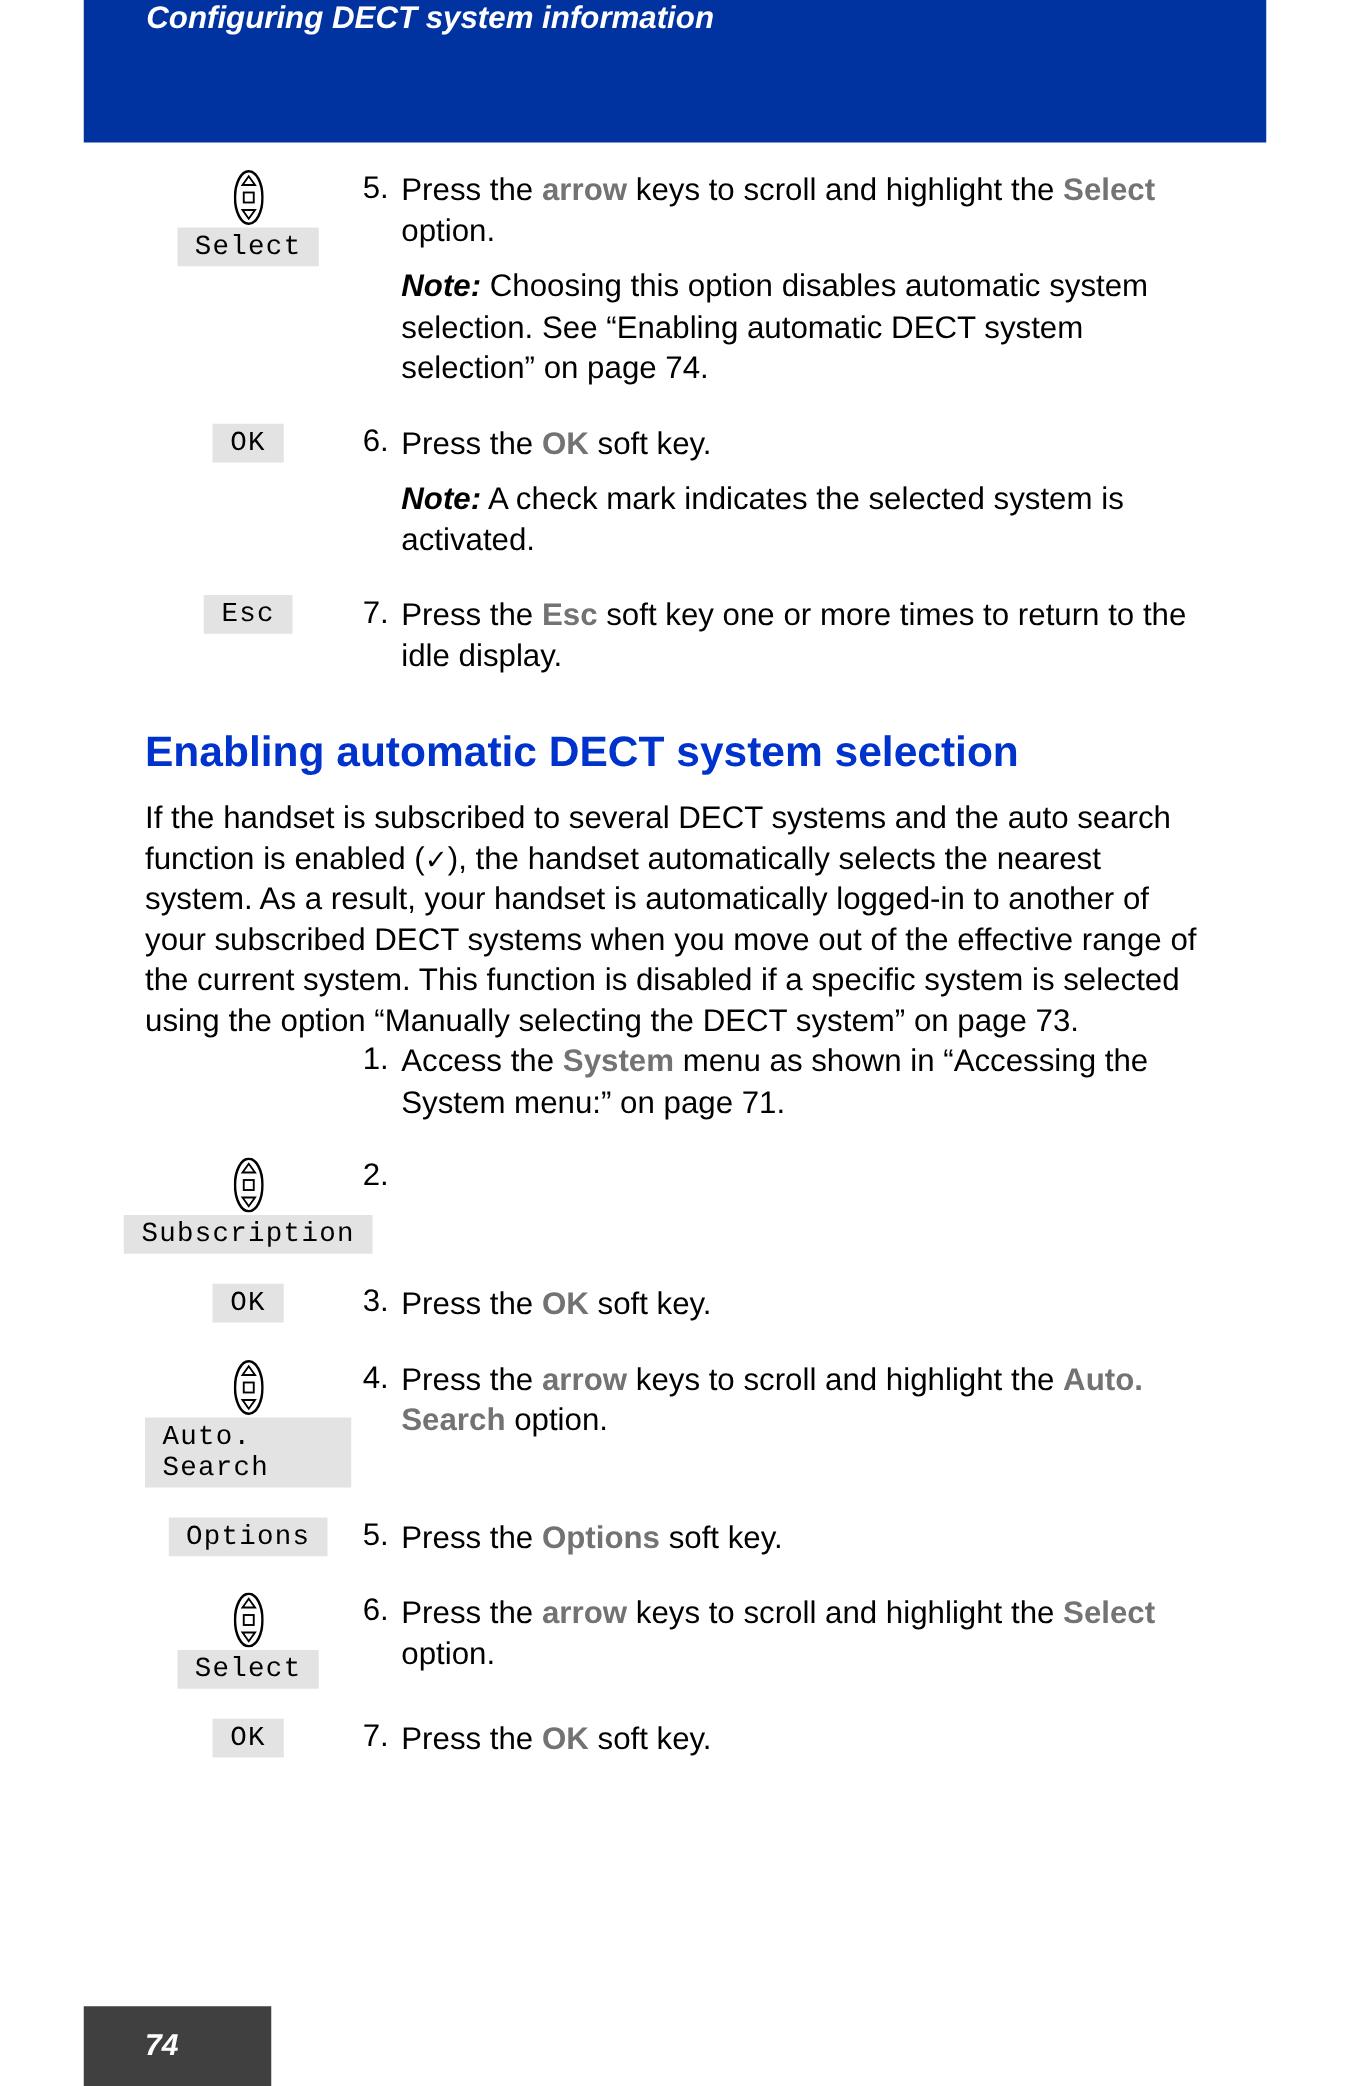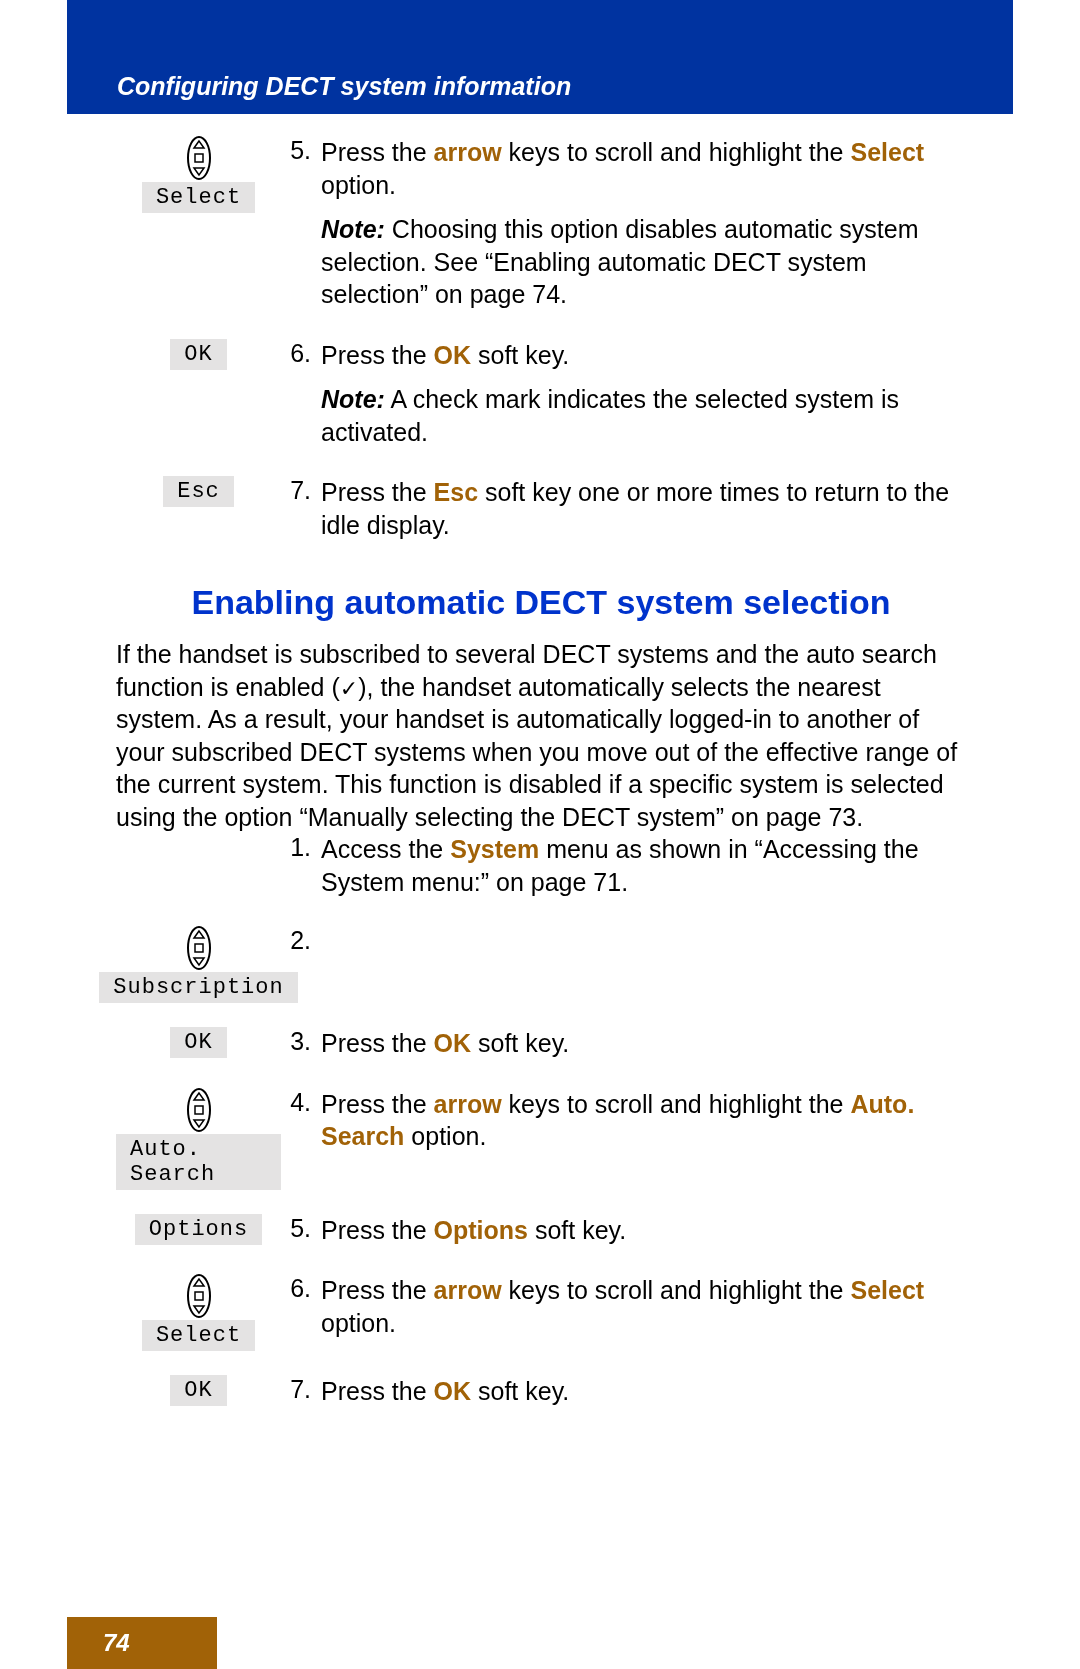--- a/index.html
+++ b/index.html
@@ -18,7 +18,6 @@
     height: 114px;
     background: #0033a0;
     padding-left: 50px;
-    padding-top: 72px;
   }
   .header-text {
     color: #fff;

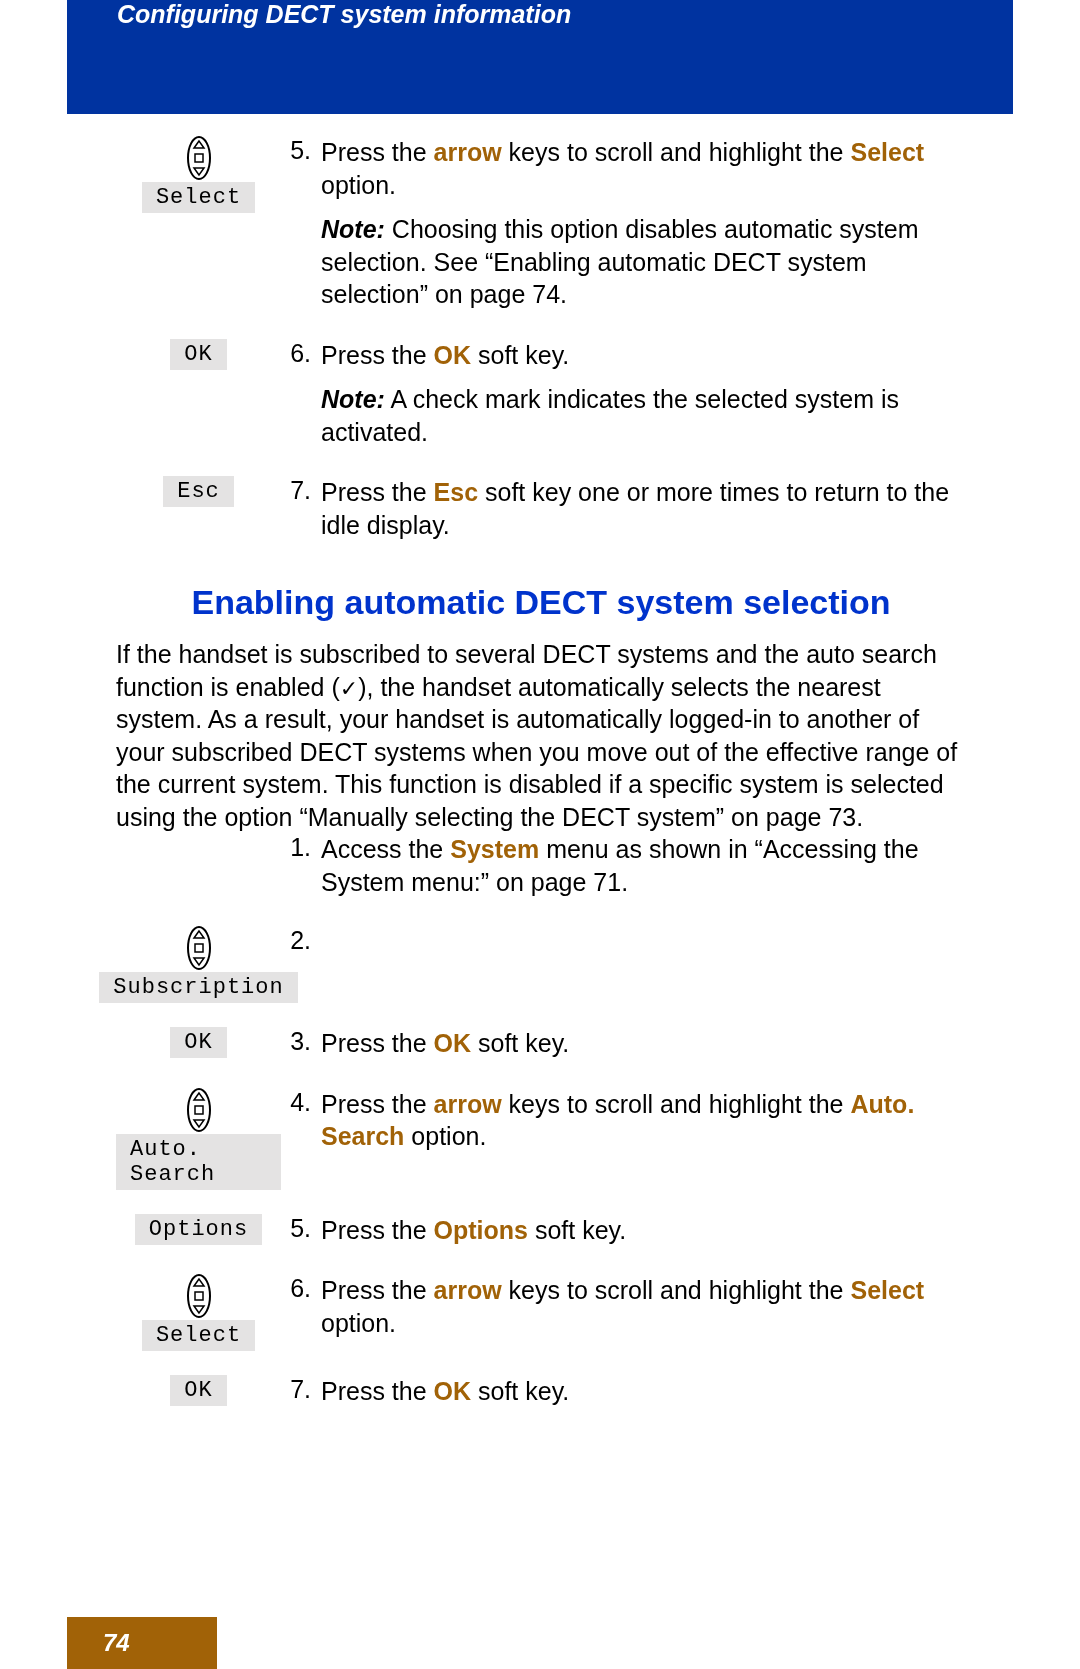--- a/index.html
+++ b/index.html
@@ -59,7 +59,7 @@
     line-height: 1.3;
   }
   .text-col p { margin-bottom: 12px; }
-  .kw { color: #a16207; font-weight: bold; }
+  .kw { color: #737373; font-weight: bold; }
   .note-label { font-weight: bold; font-style: italic; margin-top: 16px; }
   .section-heading {
     color: #0033cc;

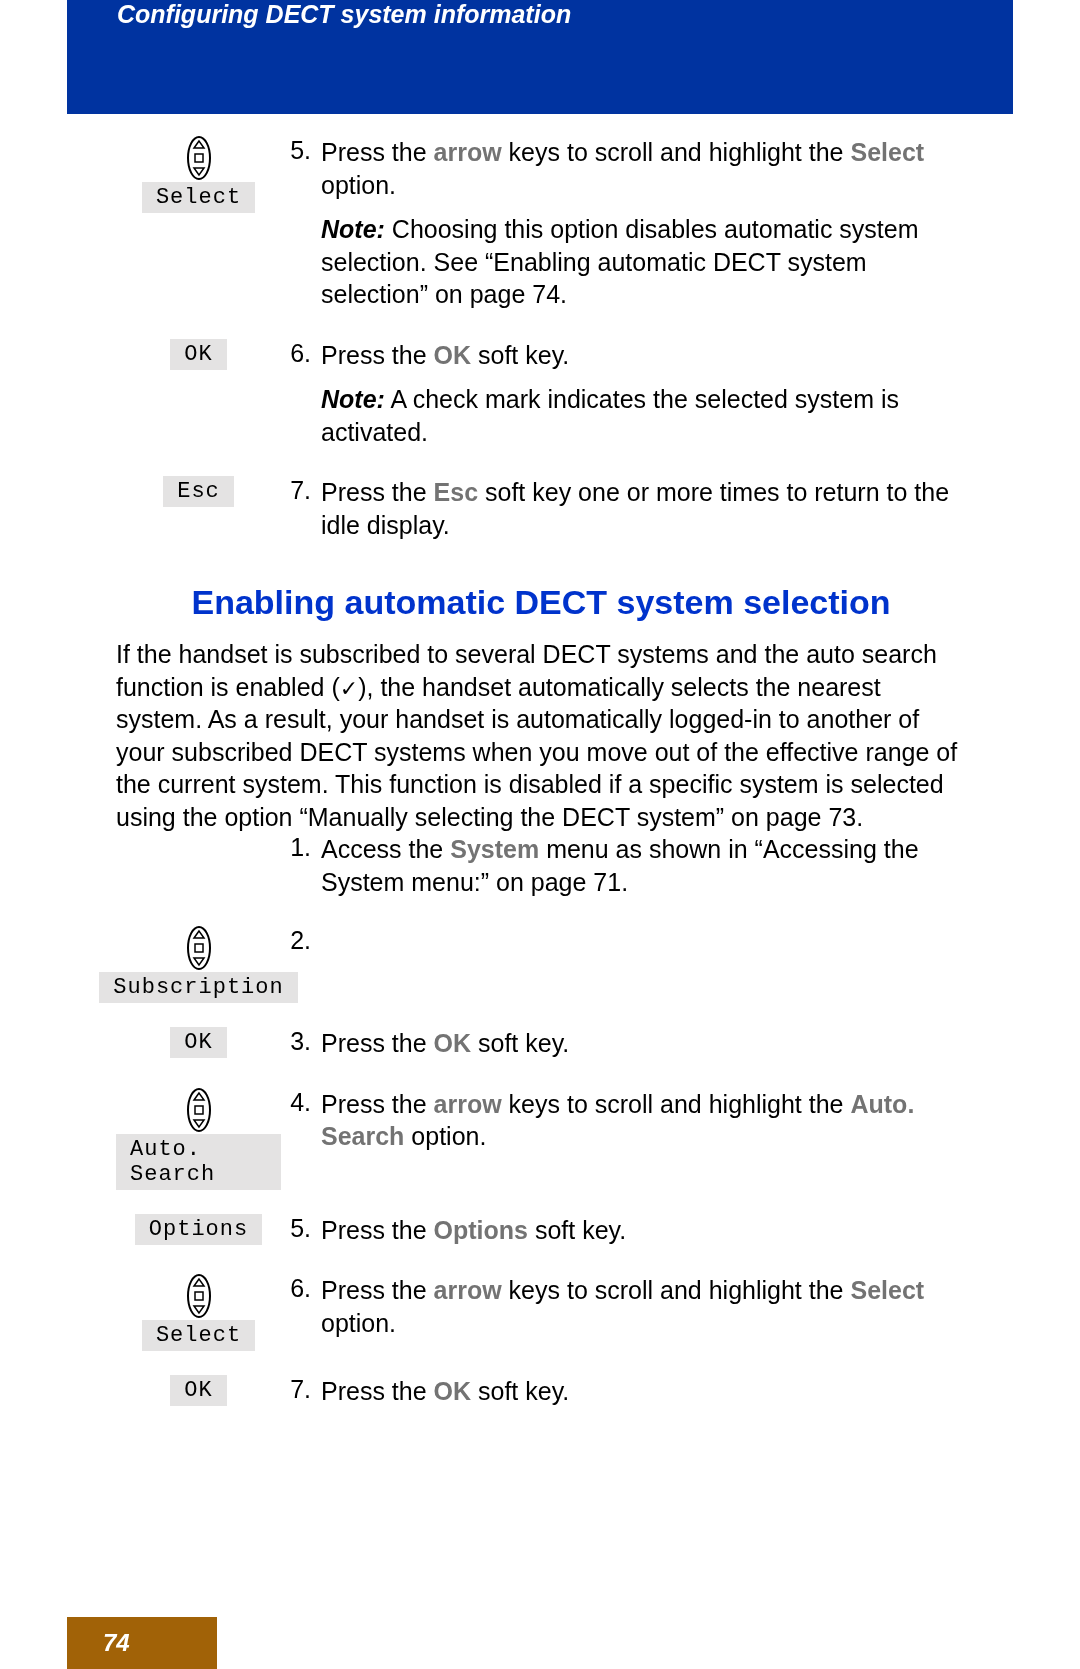--- a/index.html
+++ b/index.html
@@ -67,7 +67,6 @@
     font-size: 34px;
     margin-top: 30px;
     margin-bottom: 16px;
-    text-align: center;
   }
   .body-para {
     font-size: 25px;

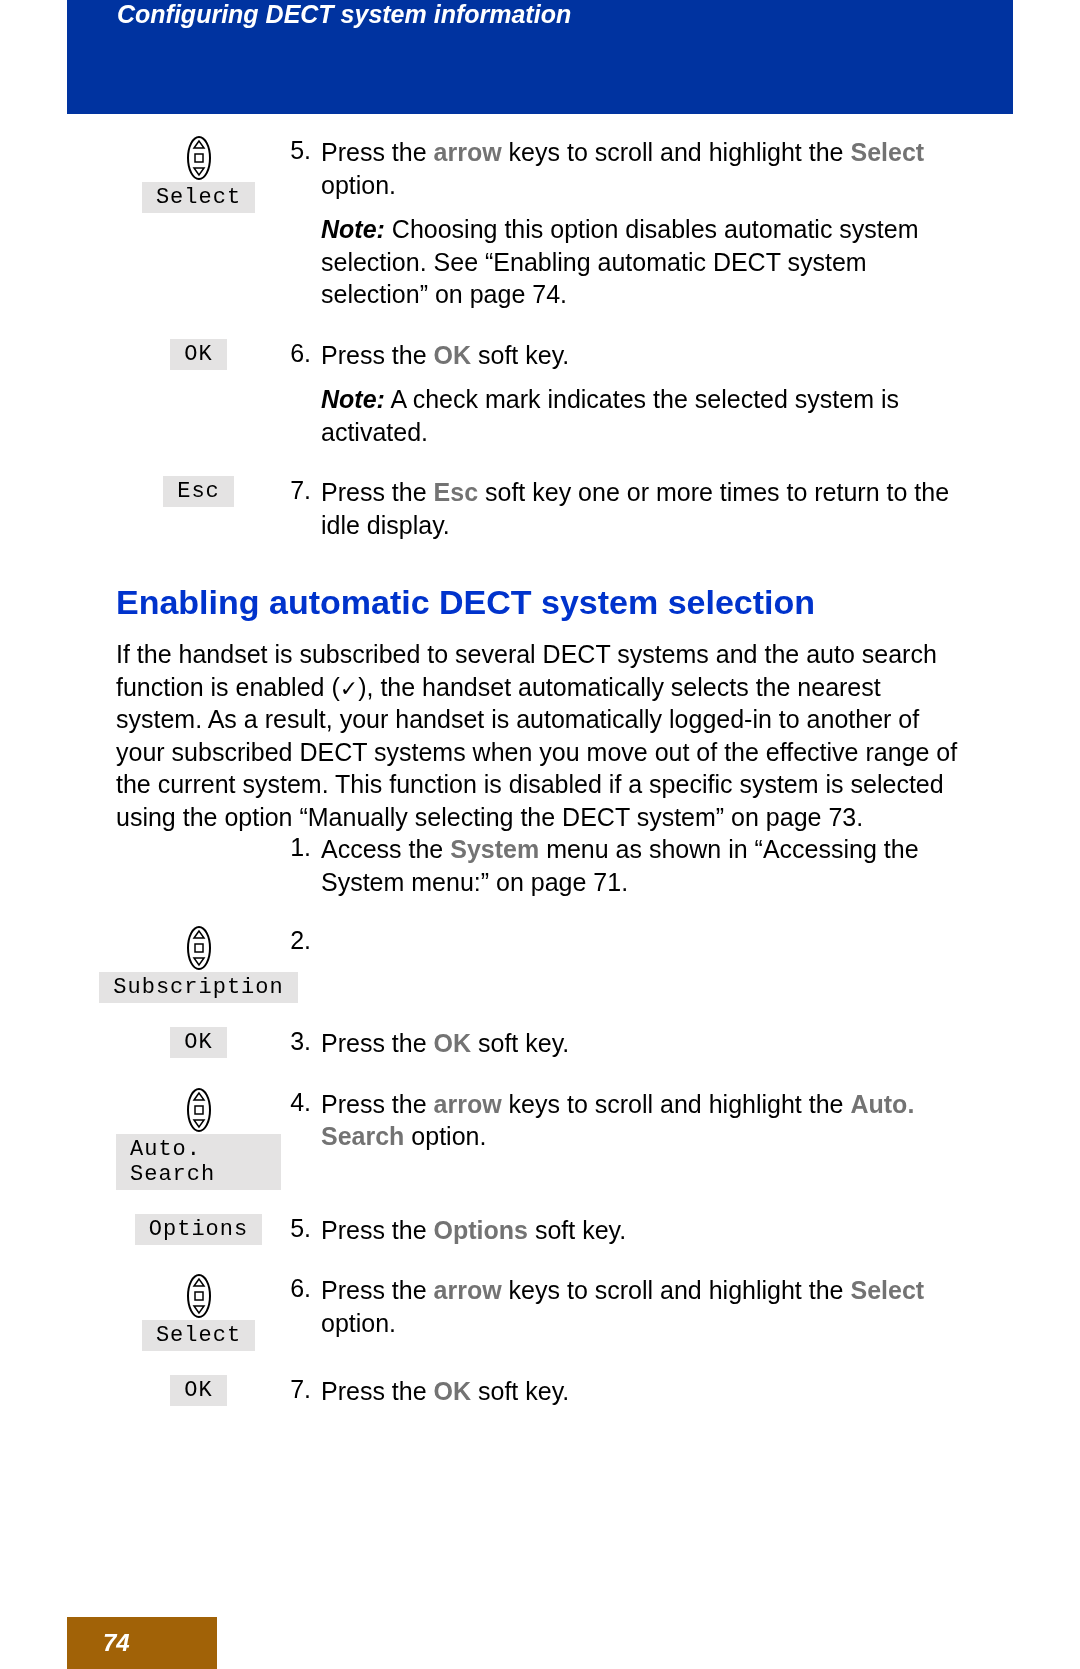--- a/index.html
+++ b/index.html
@@ -93,15 +93,15 @@
     bottom: 0;
     left: 67px;
     width: 150px;
-    height: 52px;
-    background: #a16207;
+    height: 64px;
+    background: #404040;
     color: #fff;
     font-weight: bold;
     font-style: italic;
     font-size: 24px;
     display: flex;
     align-items: center;
-    padding-left: 36px;
+    padding-left: 49px;
   }
   .icon-block {
     display: flex;

